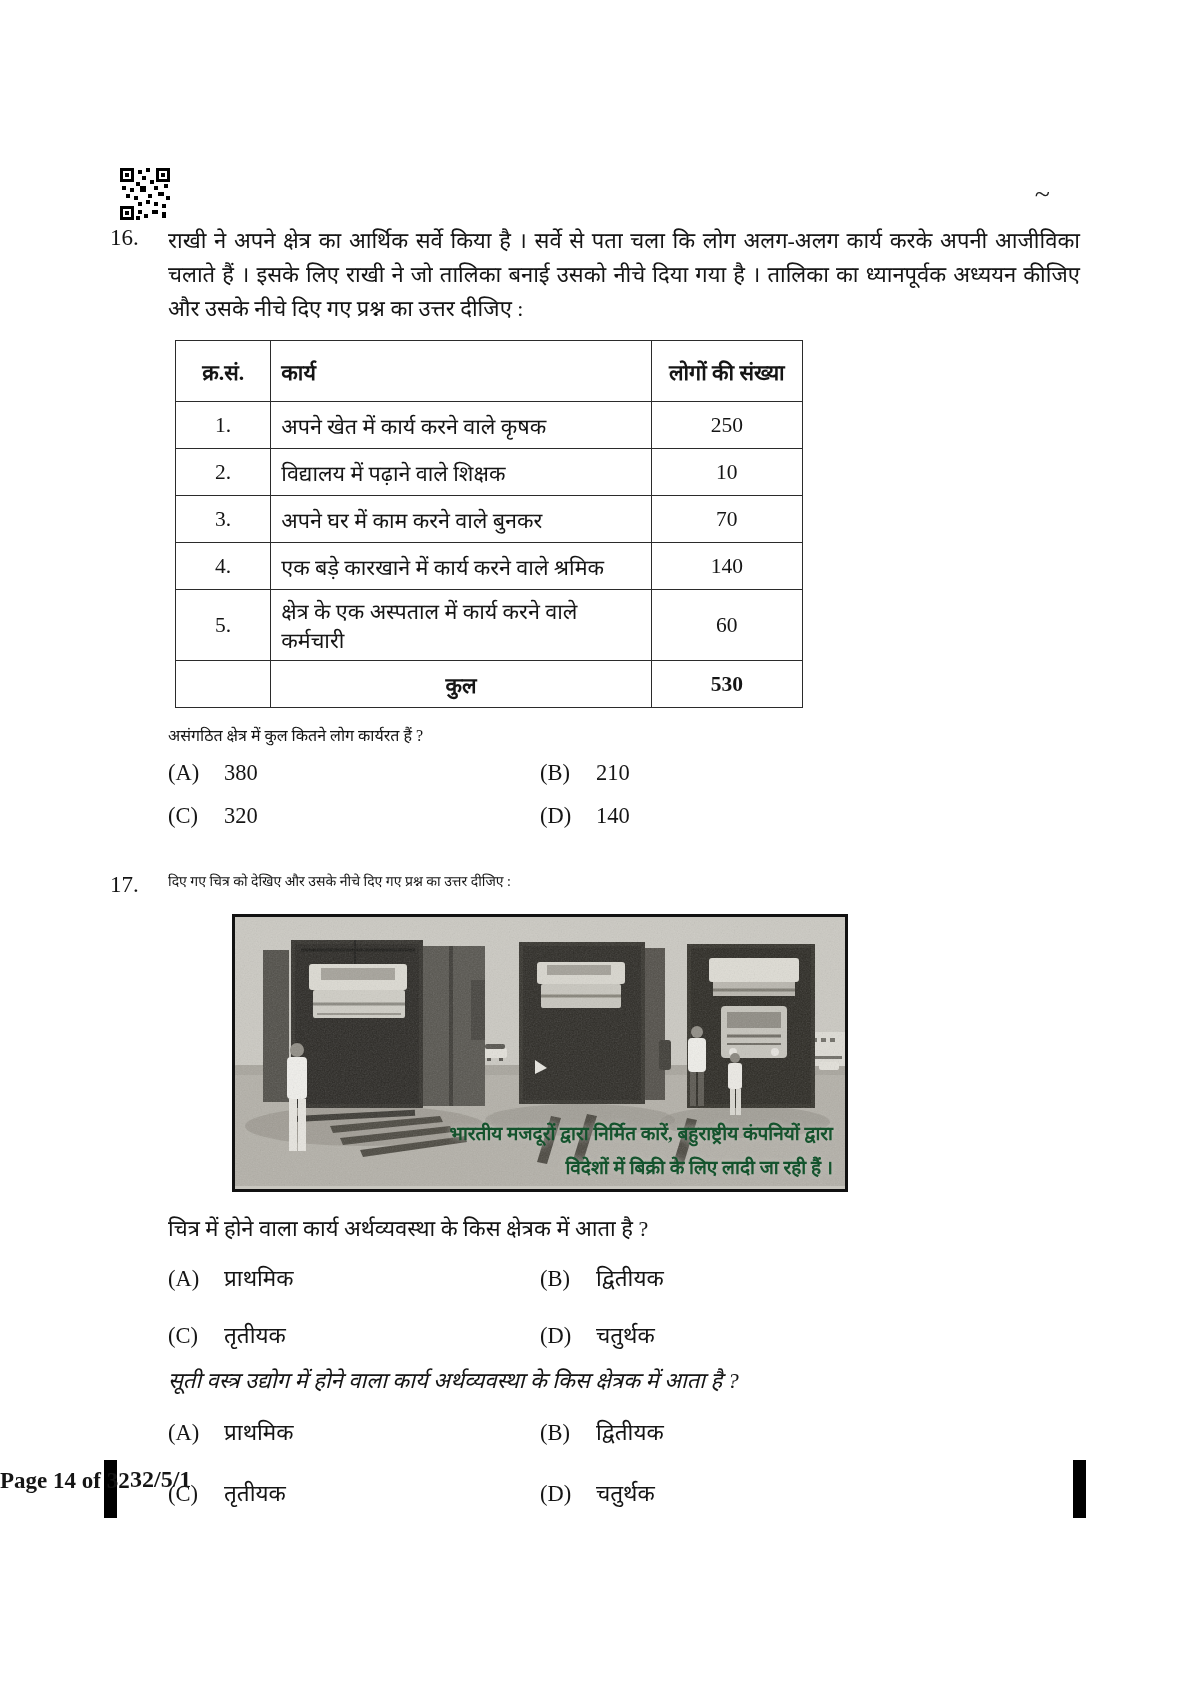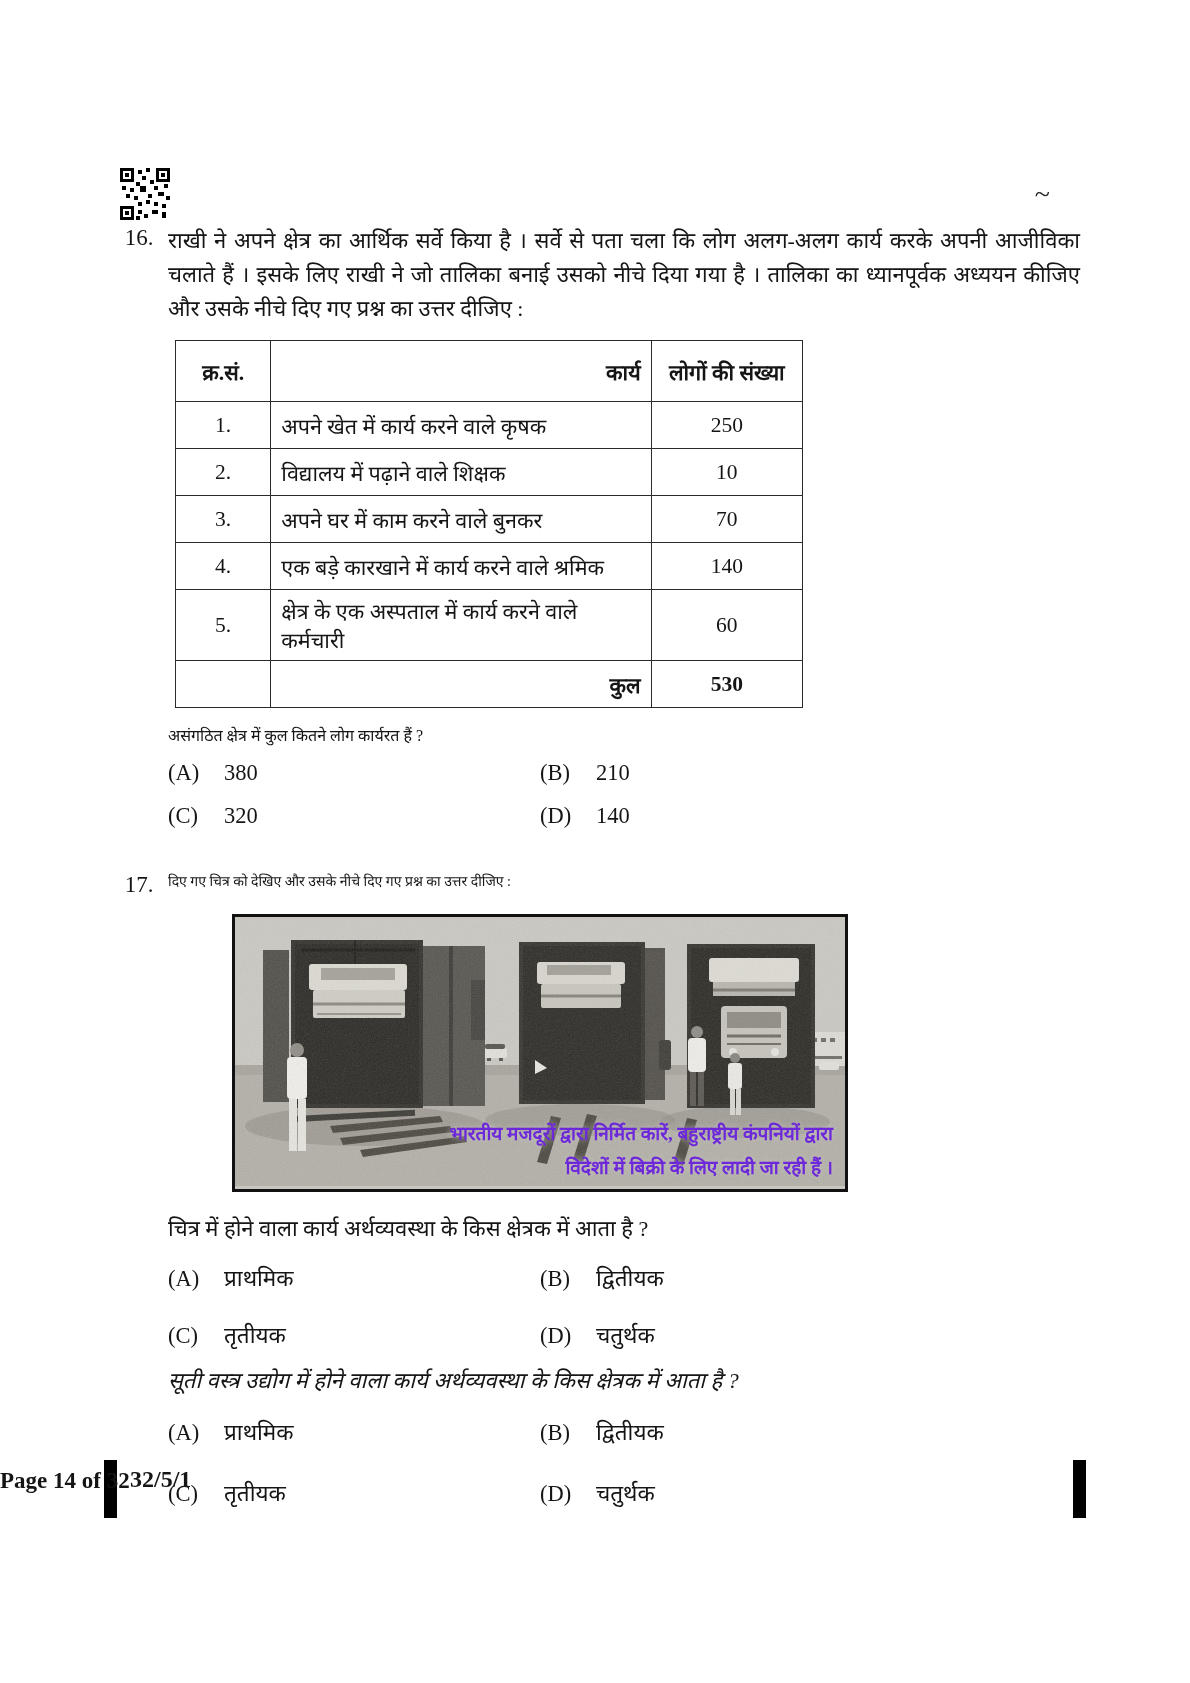--- a/index.html
+++ b/index.html
@@ -21,7 +21,7 @@
   
   .q-section{position:relative;}
   .q-row{display:flex;align-items:flex-start;}
-  .q-num{width:58px;flex:0 0 58px;font-size:23px;padding-top:1px;text-align:center;}
+  .q-num{width:58px;flex:0 0 58px;font-size:23px;padding-top:1px;}
   .q-text{width:912px;font-size:22px;line-height:1.55;text-align:justify;}
   .q-text-single{width:912px;font-size:14px;line-height:1.55;}
 

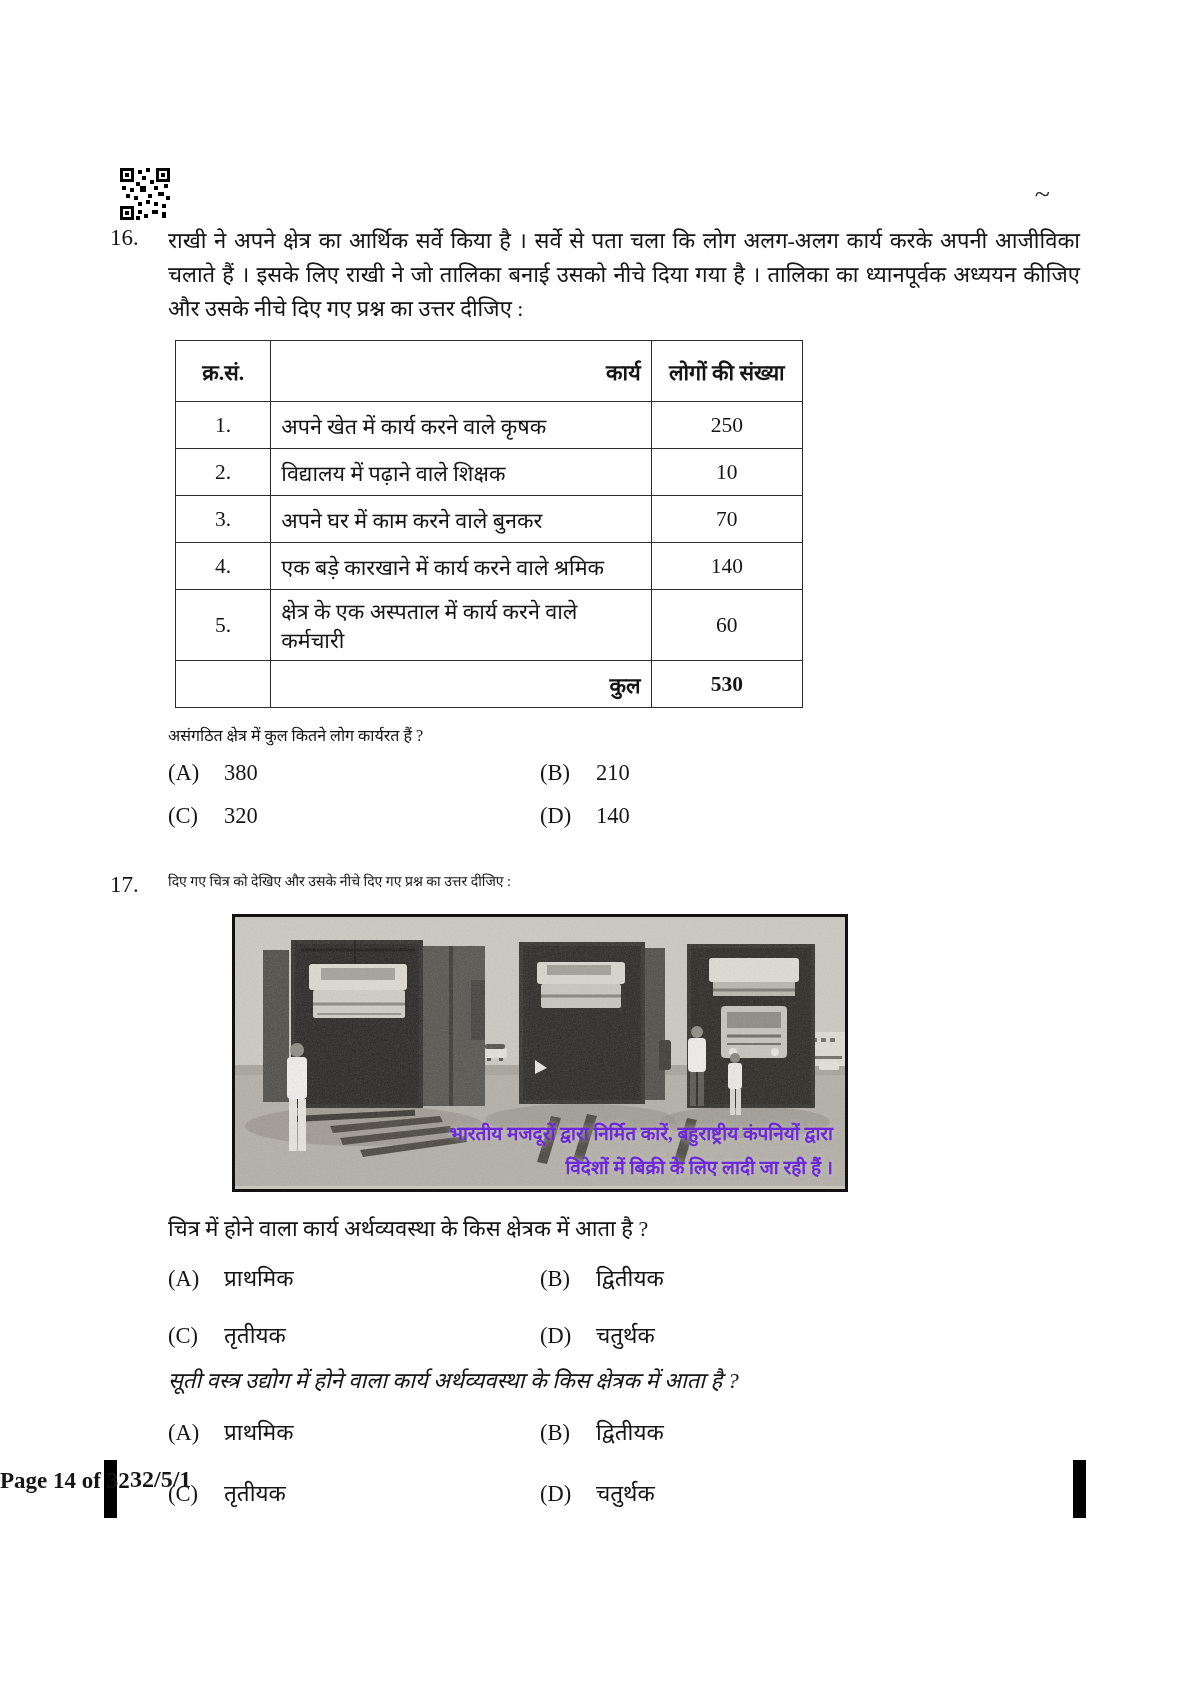--- a/index.html
+++ b/index.html
@@ -153,7 +153,7 @@
         <thead>
           <tr>
             <th class="col-sn">क्र.सं.</th>
-            <th class="col-work" style="text-align:right;">कार्य</th>
+            <th class="col-work" style="text-align:left;">कार्य</th>
             <th class="col-count">लोगों की संख्या</th>
           </tr>
         </thead>

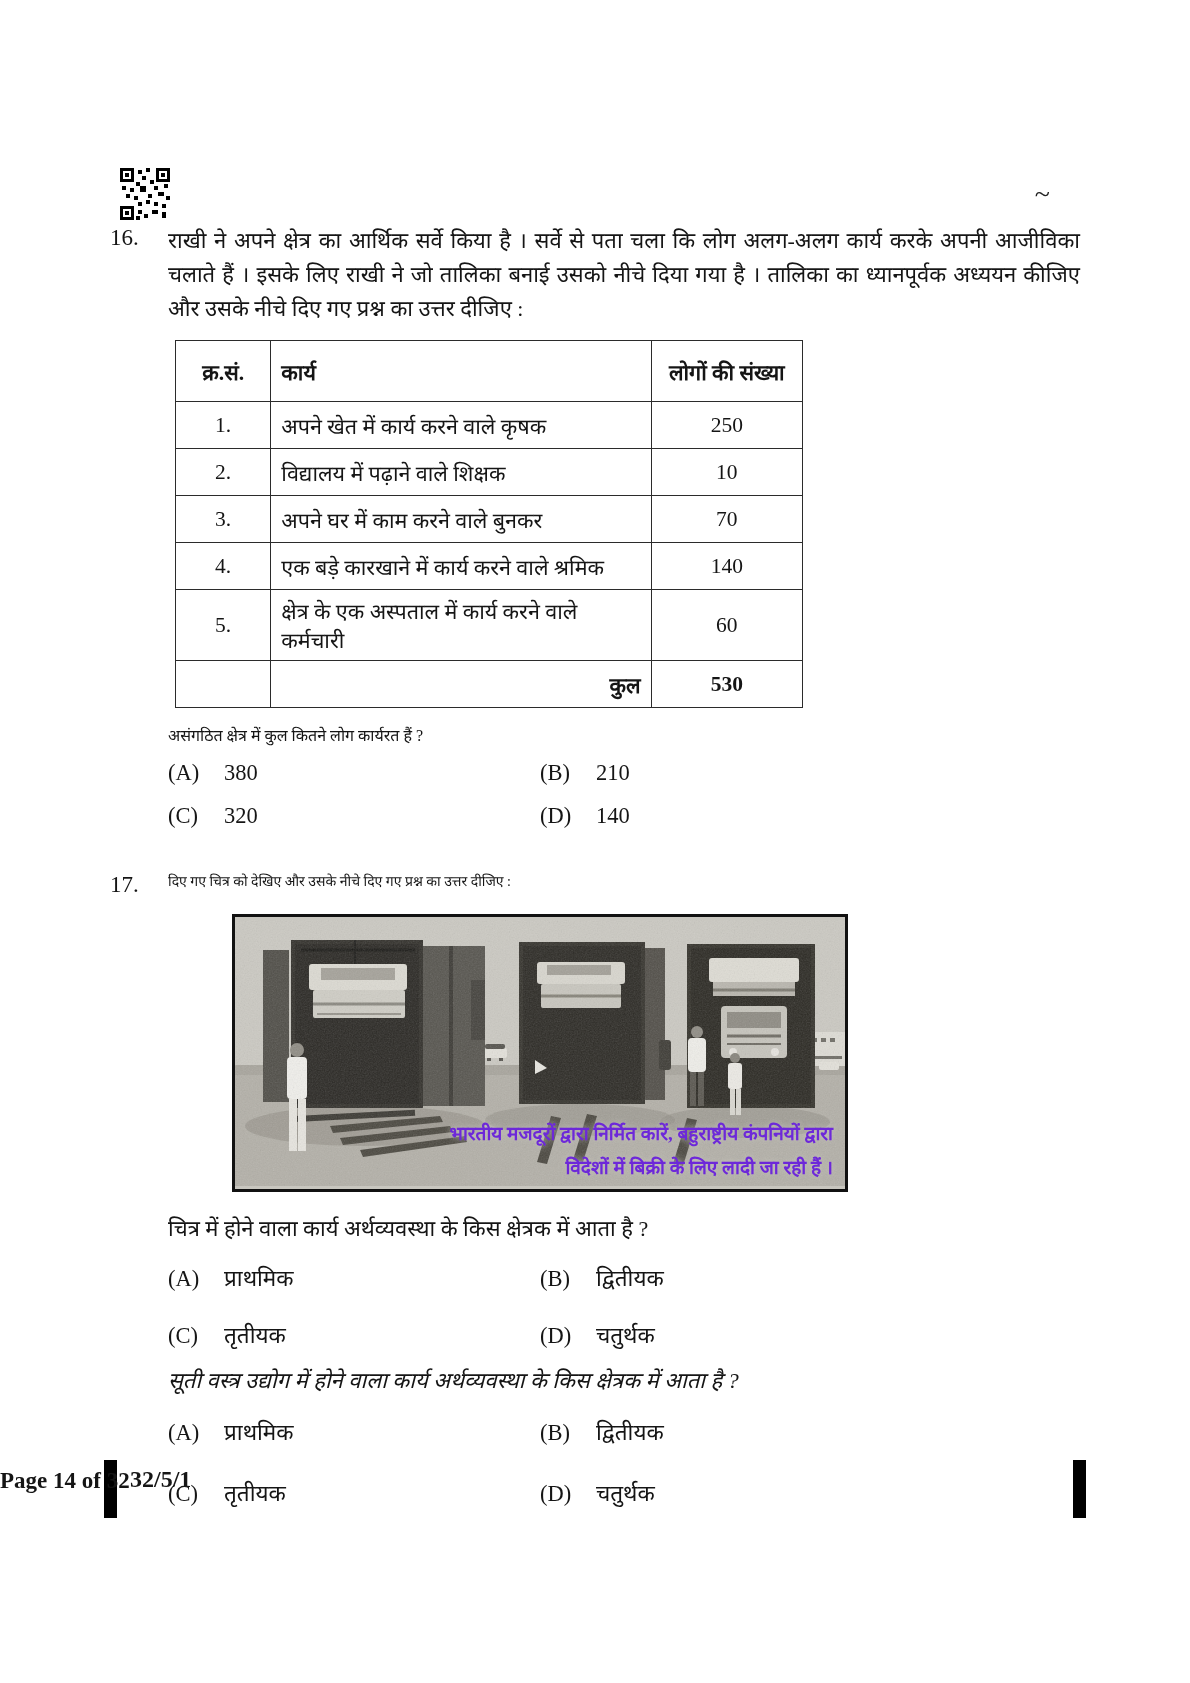--- a/index.html
+++ b/index.html
@@ -42,7 +42,7 @@
   .col-work{width:392px;text-align:left;padding-left:16px;}
   .col-count{width:140px;text-align:center;}
   .survey-table td{height:34px;}
-  .total-label{text-align:right;font-weight:bold;padding-right:12px;border-right:1.6px solid #2b2b2b;}
+  .total-label{text-align:center;font-weight:bold;padding-right:12px;border-right:1.6px solid #2b2b2b;}
   .total-value{font-weight:bold;text-align:center;border:2.4px solid #2b2b2b;}
   .empty-cell{border-bottom:1.6px solid #2b2b2b;}
 

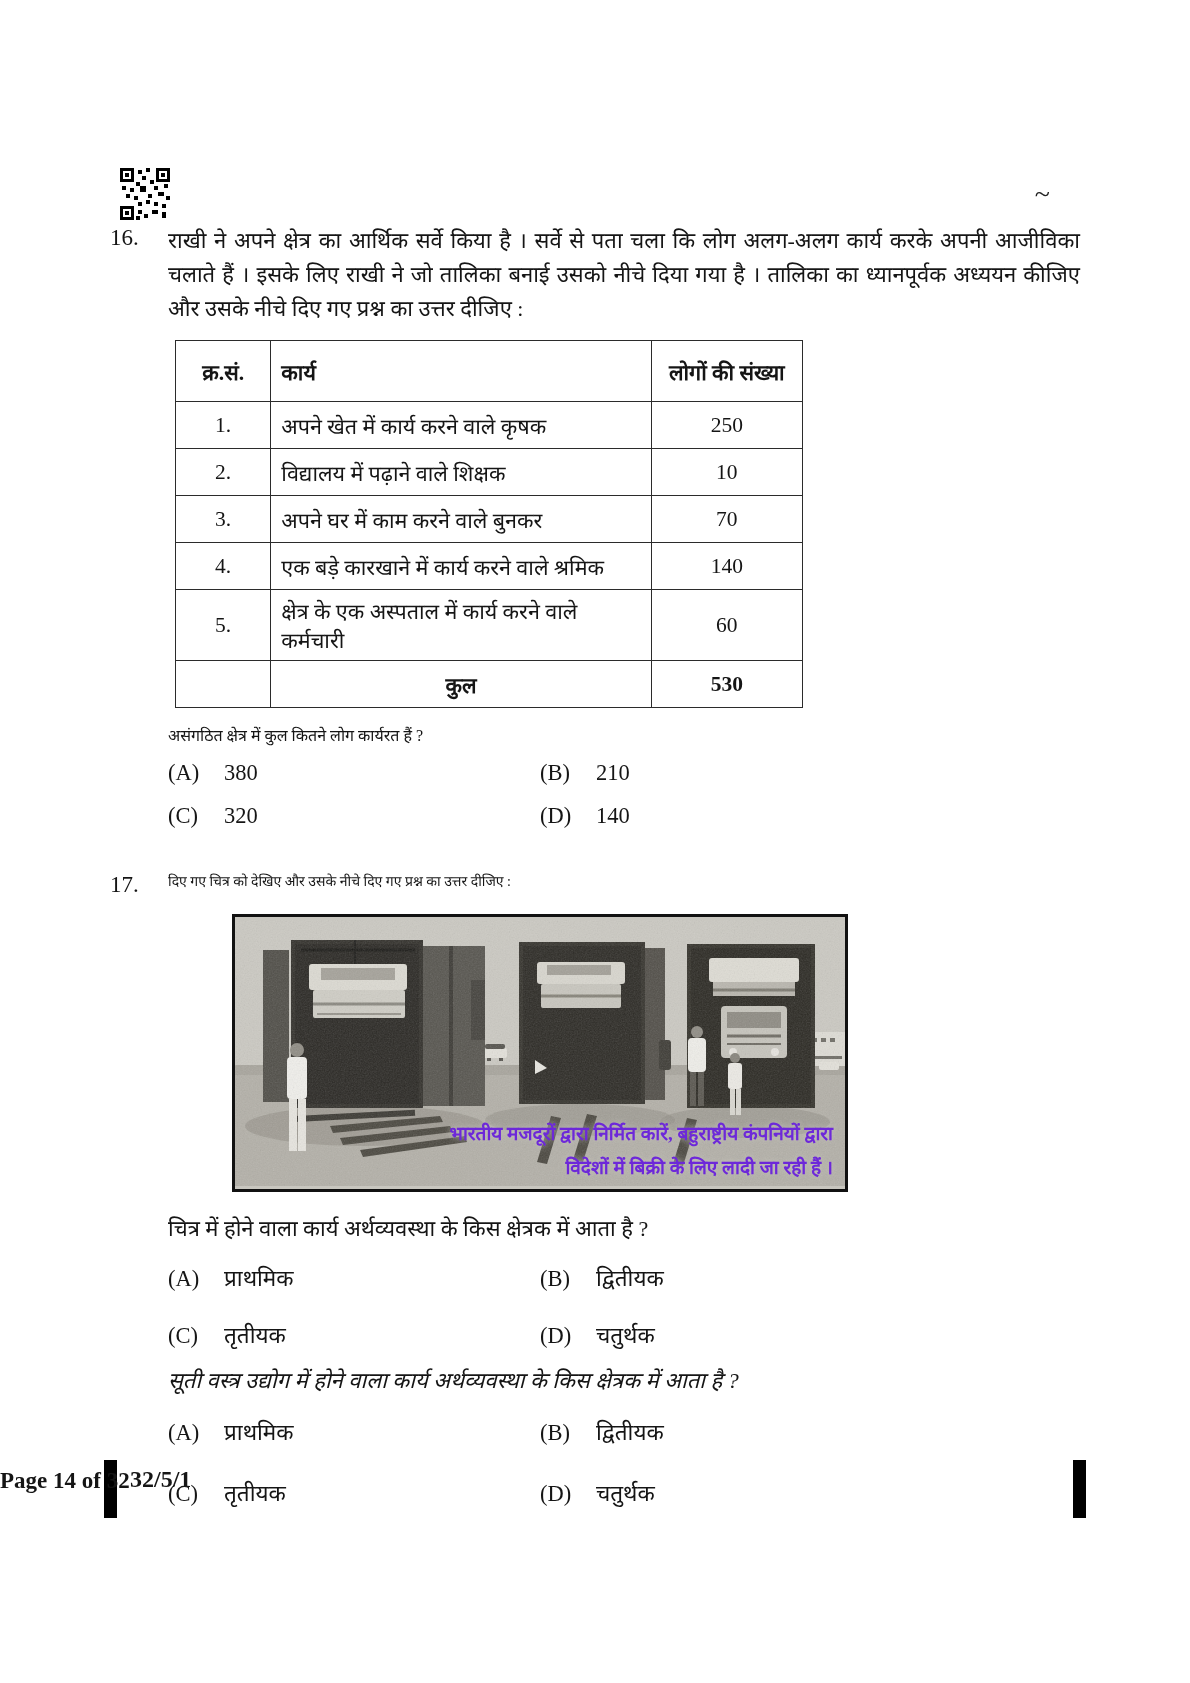--- a/index.html
+++ b/index.html
@@ -67,7 +67,7 @@
     position:absolute;right:12px;bottom:4px;
     text-align:right;
     font-size:19px;font-weight:bold;line-height:1.8;
-    color:#6d28d9;
+    color:#14532d;
     text-shadow:0 0 6px rgba(200,198,191,.9);
   }
 

